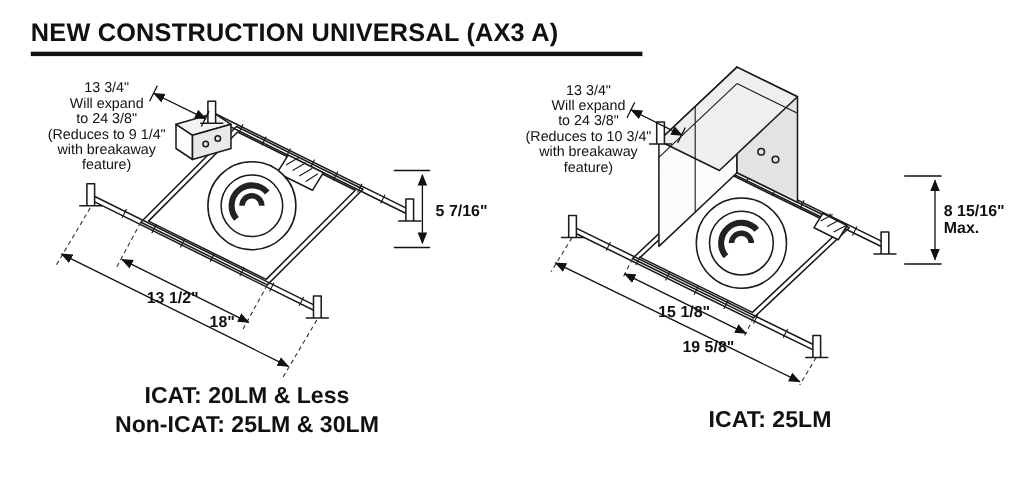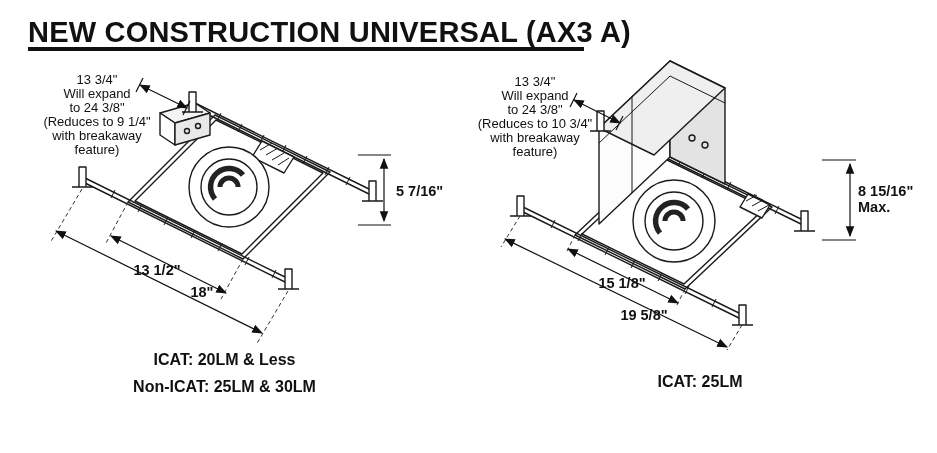--- a/index.html
+++ b/index.html
@@ -7,7 +7,7 @@
     width:937px;height:453px;background:#fff;position:relative;overflow:hidden;
     font-family:"Liberation Sans",sans-serif;color:#111;
   }
-  .title{position:absolute;left:28px;top:16px;font-size:29px;font-weight:700;letter-spacing:.2px;white-space:nowrap}
+  .title{position:absolute;left:28px;top:16px;font-size:23px;font-weight:700;letter-spacing:.2px;white-space:nowrap}
   .title-rule{position:absolute;left:28px;top:47px;width:556px;height:4px;background:#111}
   .caption{position:absolute;text-align:center;font-weight:700;font-size:16px;line-height:27px;white-space:nowrap}
   svg.diag{position:absolute}

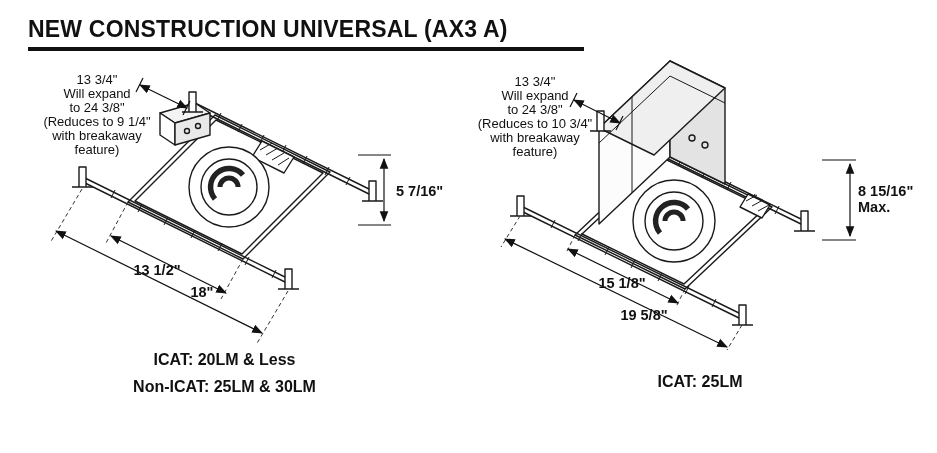--- a/index.html
+++ b/index.html
@@ -9,7 +9,7 @@
   }
   .title{position:absolute;left:28px;top:16px;font-size:23px;font-weight:700;letter-spacing:.2px;white-space:nowrap}
   .title-rule{position:absolute;left:28px;top:47px;width:556px;height:4px;background:#111}
-  .caption{position:absolute;text-align:center;font-weight:700;font-size:16px;line-height:27px;white-space:nowrap}
+  .caption{position:absolute;text-align:center;font-weight:700;font-size:21px;line-height:27px;white-space:nowrap}
   svg.diag{position:absolute}
   svg text{font-family:"Liberation Sans",sans-serif}
   .ln{stroke:#1a1a1a;stroke-width:1.4;fill:none;stroke-linejoin:round}

